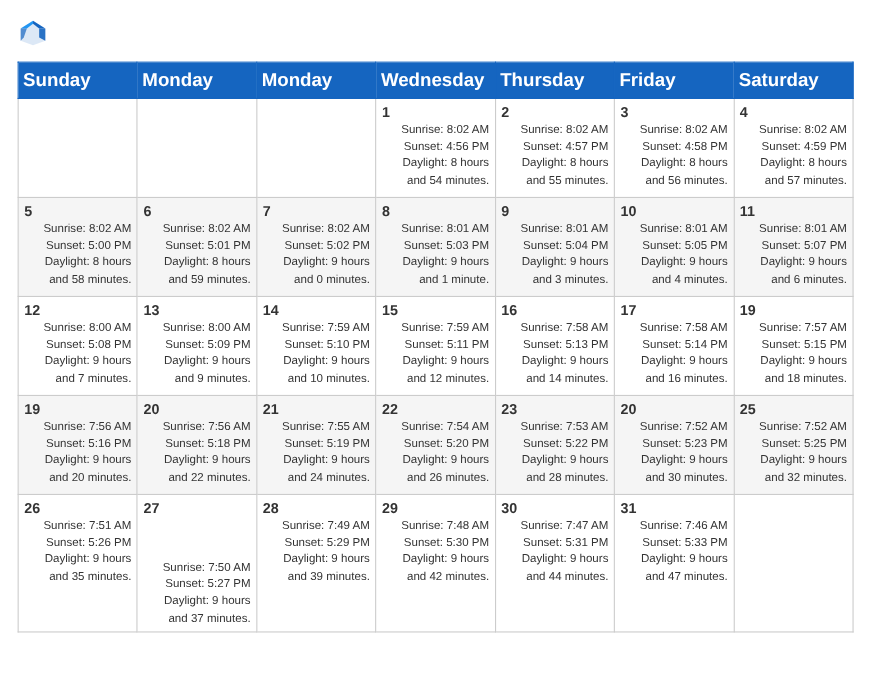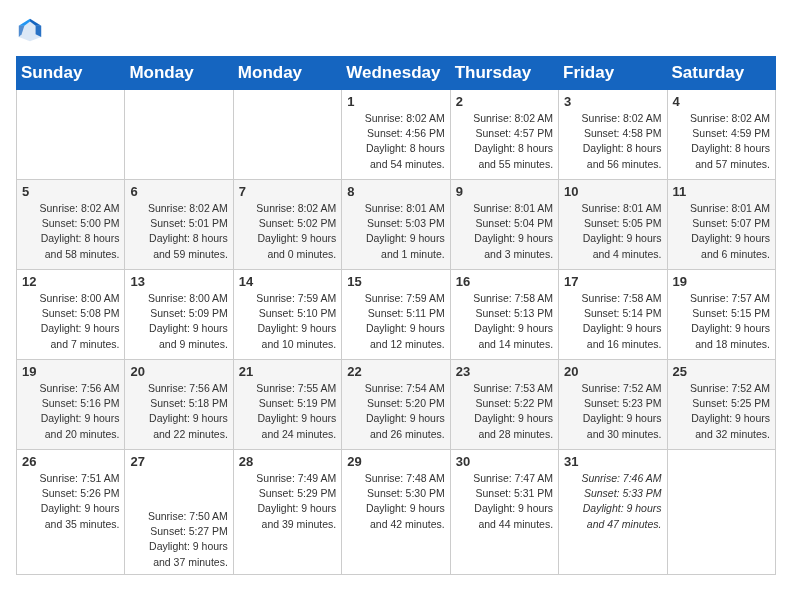--- a/index.html
+++ b/index.html
@@ -359,7 +359,7 @@
         </td>
         <td>
           <span class="day-num">31</span>
-          <div class="cell-text" style="white-space: pre-line; font-style: italic;">Sunrise: 7:46 AM
+          <div class="cell-text" style="white-space: pre-line;">Sunrise: 7:46 AM
 Sunset: 5:33 PM
 Daylight: 9 hours
 and 47 minutes.</div>

